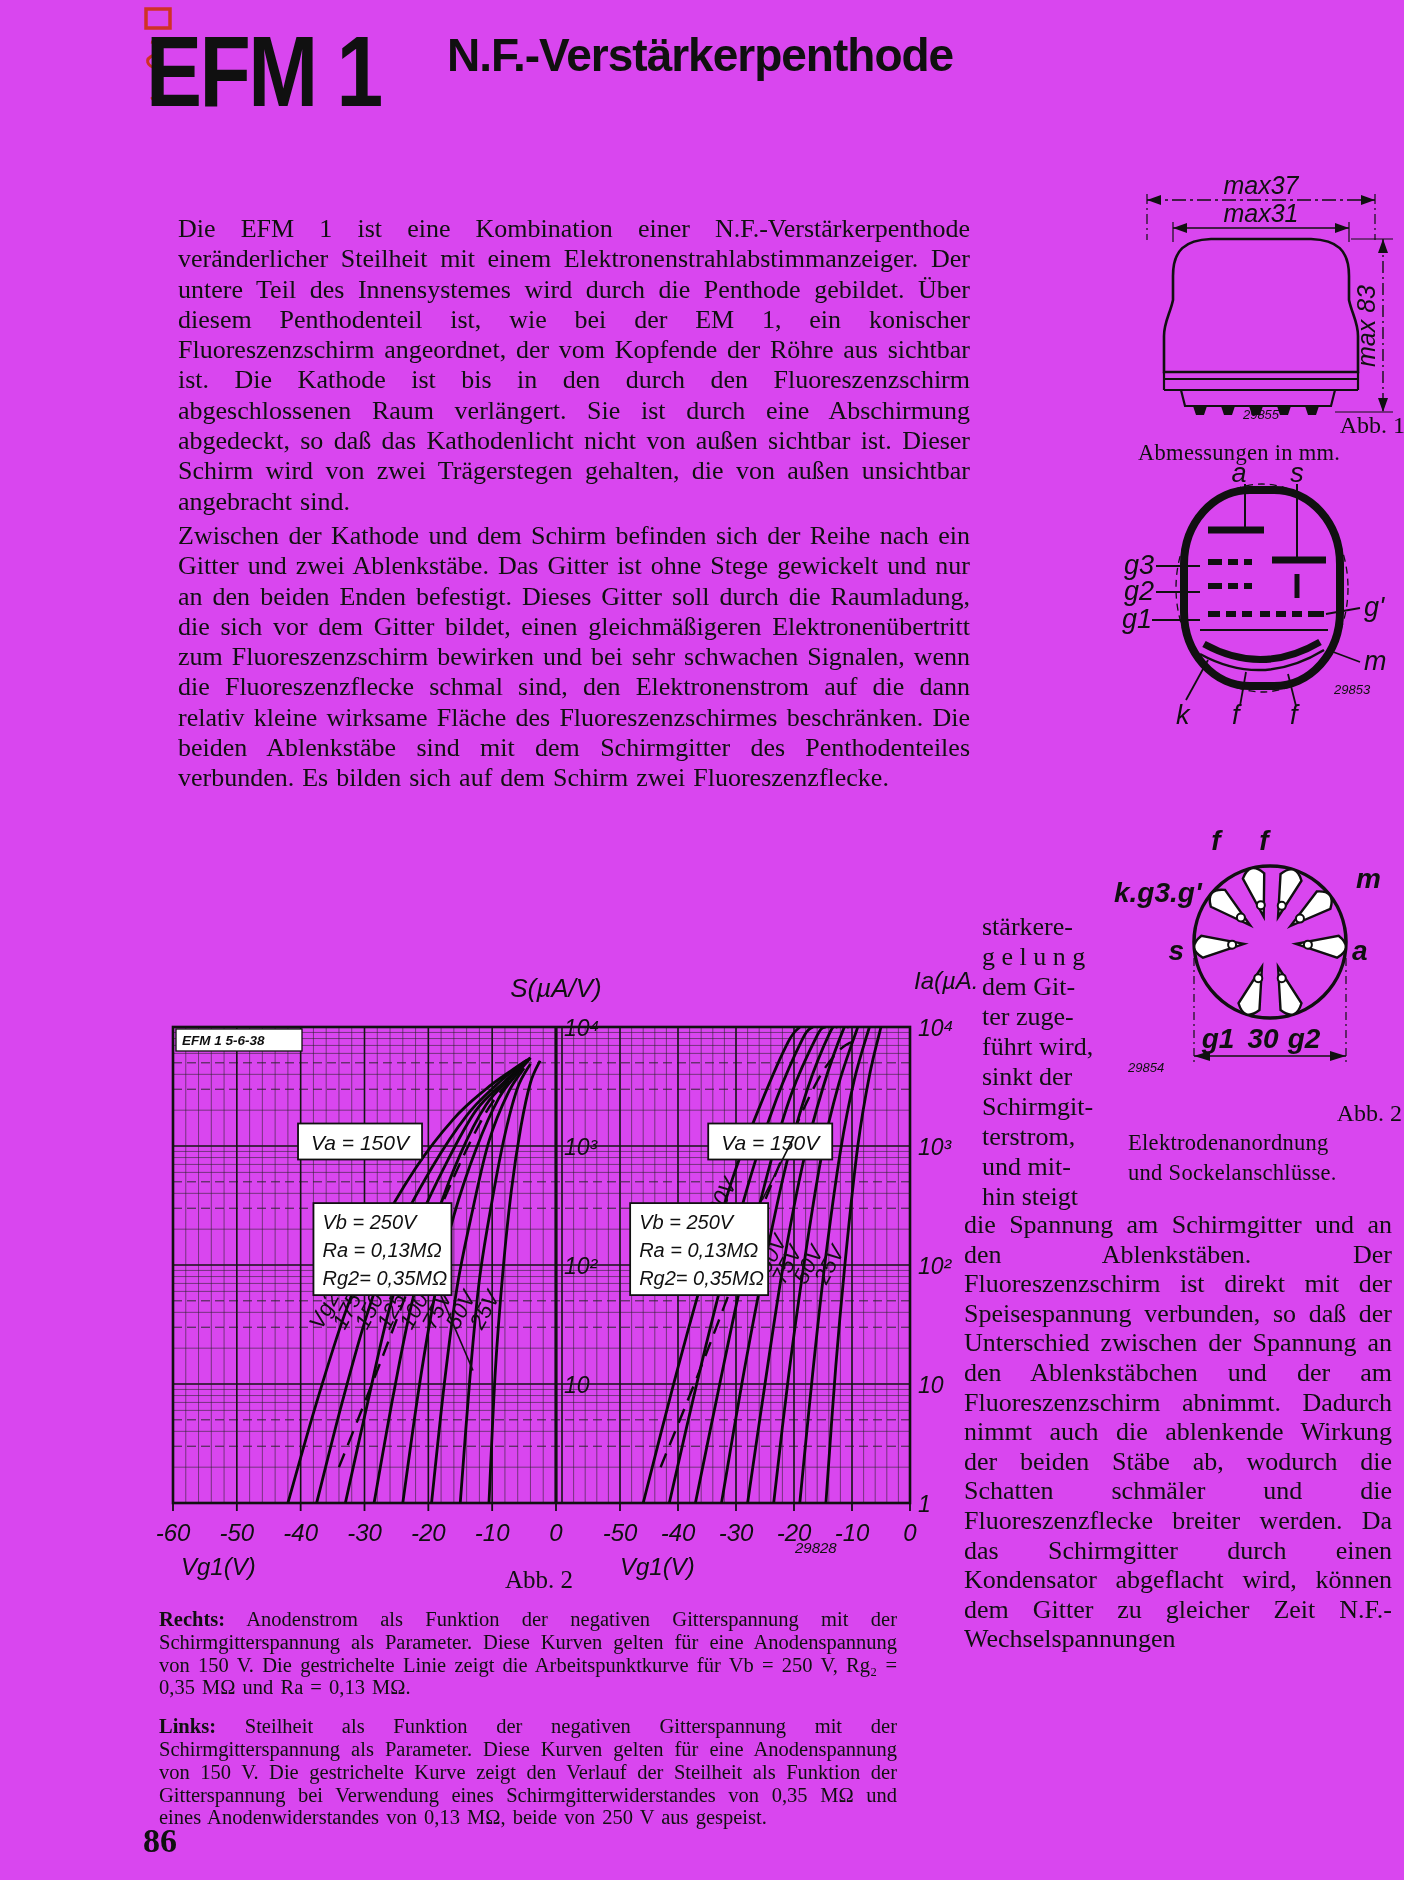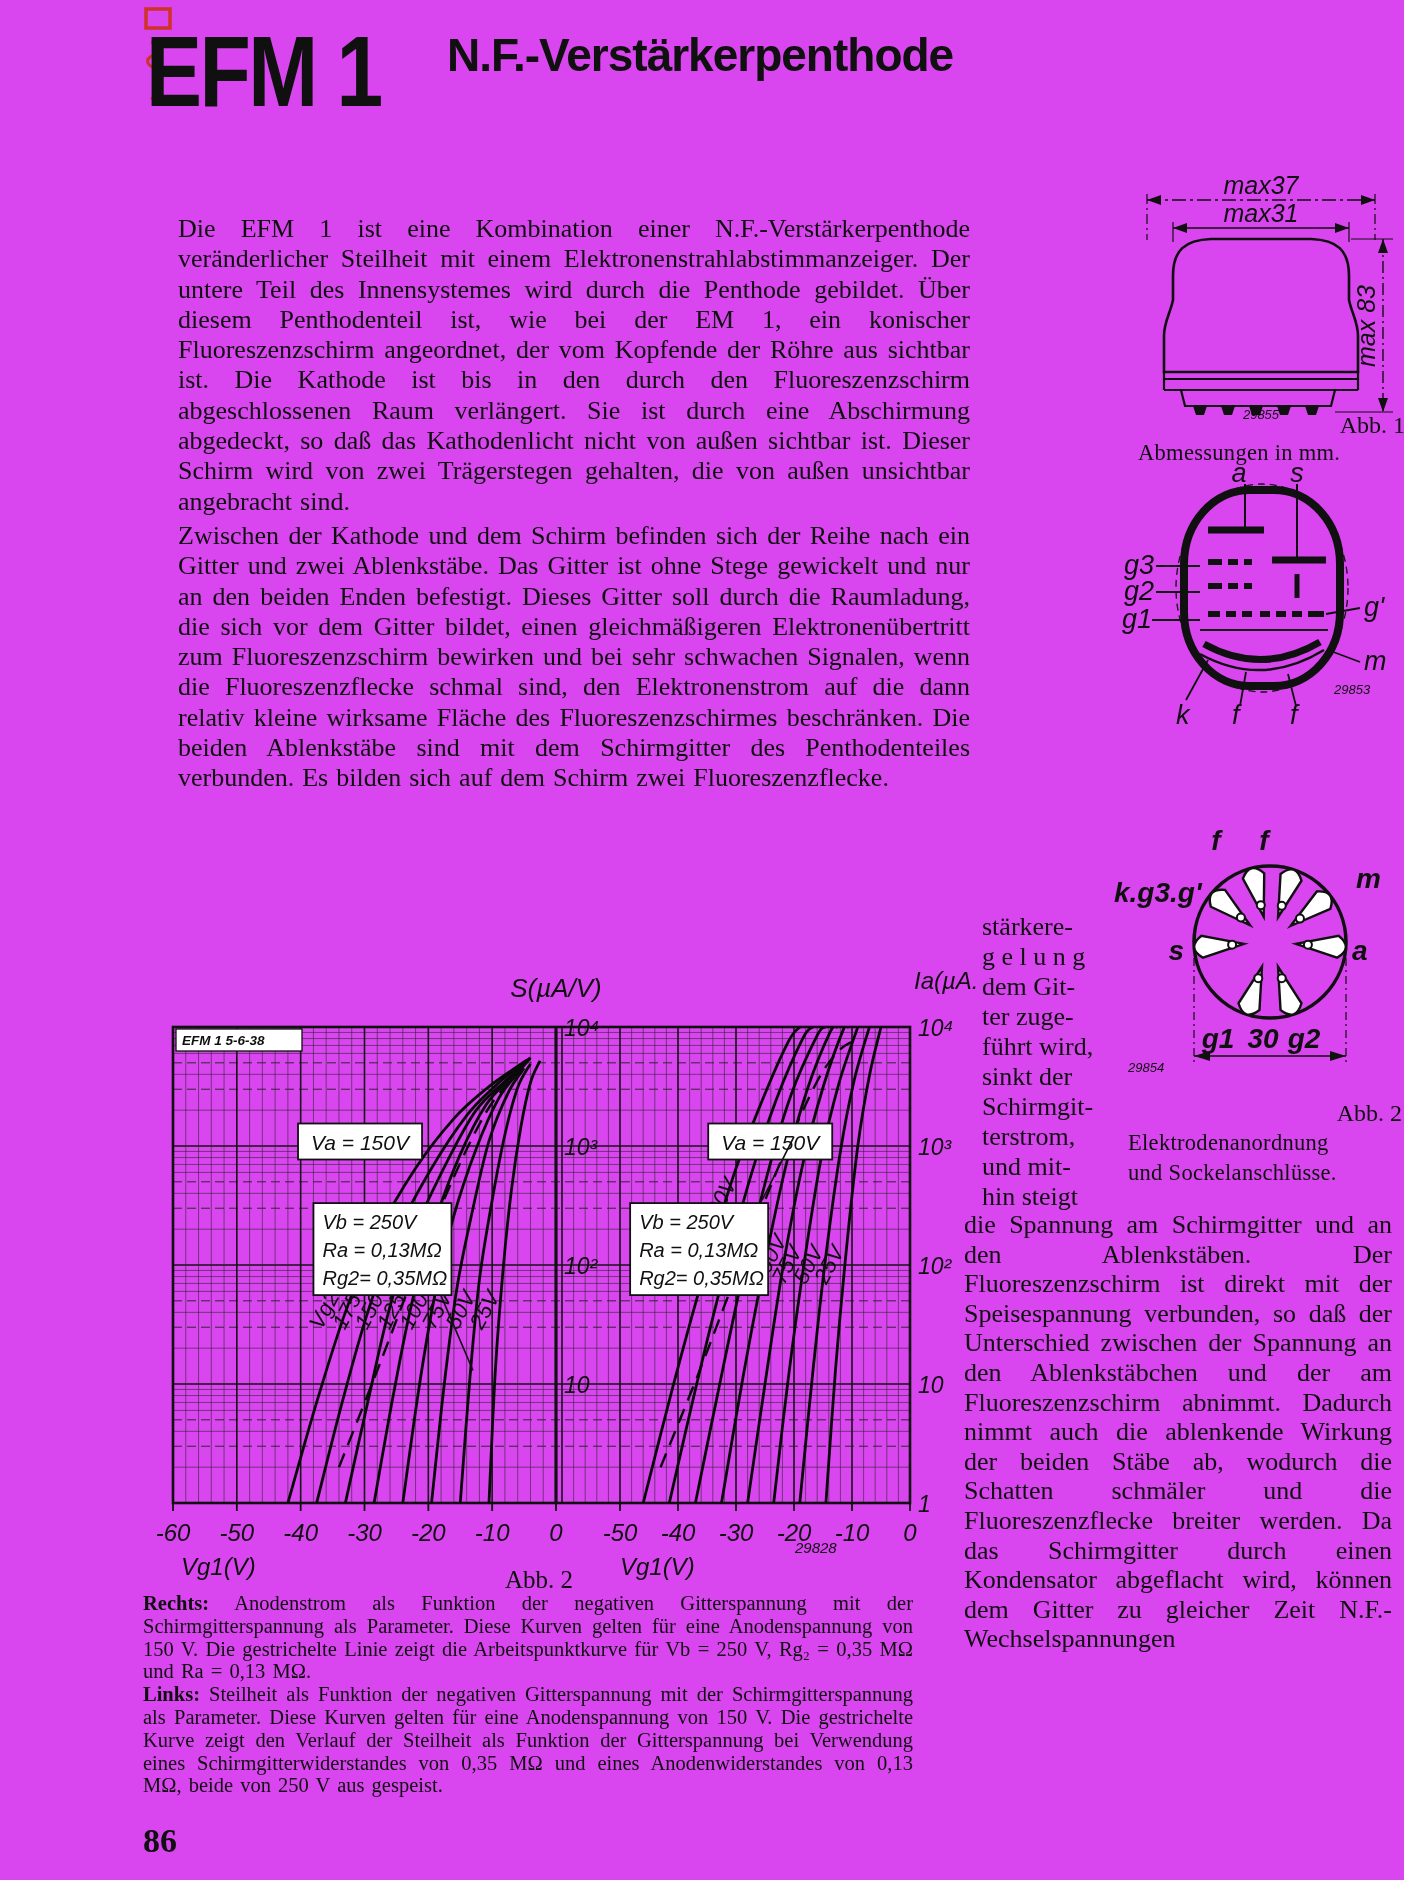--- a/index.html
+++ b/index.html
@@ -23,7 +23,7 @@
   .abb3{position:absolute;left:143px;top:1566px;width:792px;text-align:center;font-size:25px;}
   .caption{position:absolute;left:143px;top:1592px;width:770px;font-size:20.5px;line-height:22.8px;
      text-align:justify;word-spacing:2px;}
-  .caption p{margin:0;}
+  .caption p{margin:16px;}
   .pagenum{position:absolute;left:143px;top:1822px;font-size:34px;font-weight:700;}
   svg{position:absolute;overflow:visible;}
   svg text{fill:#101010;}

